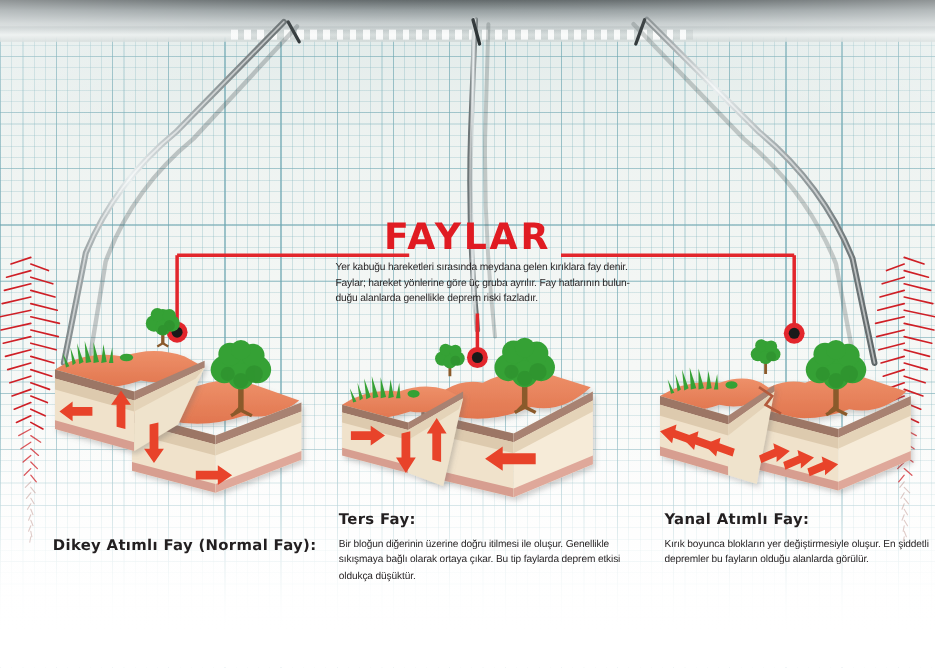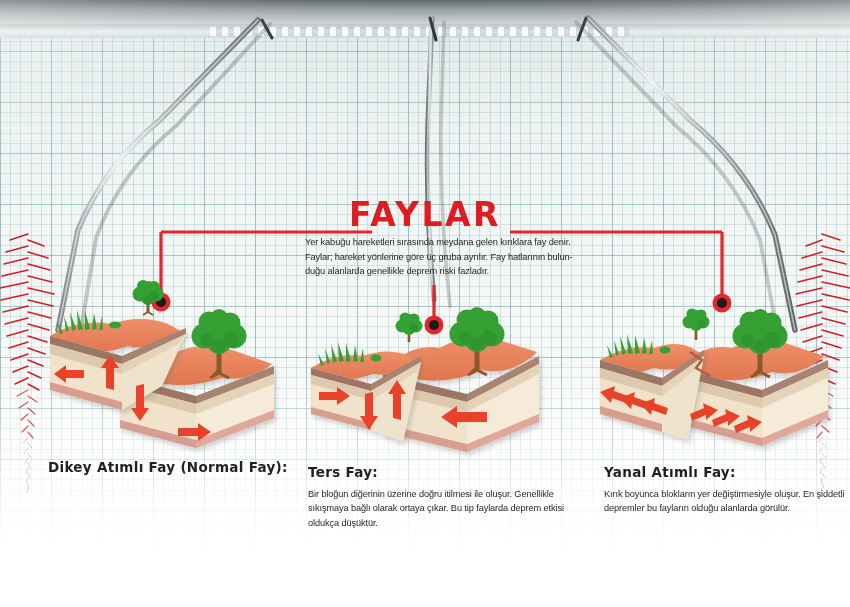--- a/index.html
+++ b/index.html
@@ -116,7 +116,7 @@
     color: #231f20; letter-spacing: -0.1px;
     margin: 0;
   }
-  .caption.c1 { left: 48px;  top: 459px; width: 250px; }
+  .caption.c1 { left: 48px;  top: 488px; width: 250px; }
   .caption.c2 { left: 308px; top: 464px; width: 256px; }
   .caption.c3 { left: 604px; top: 464px; width: 244px; }
 </style>

